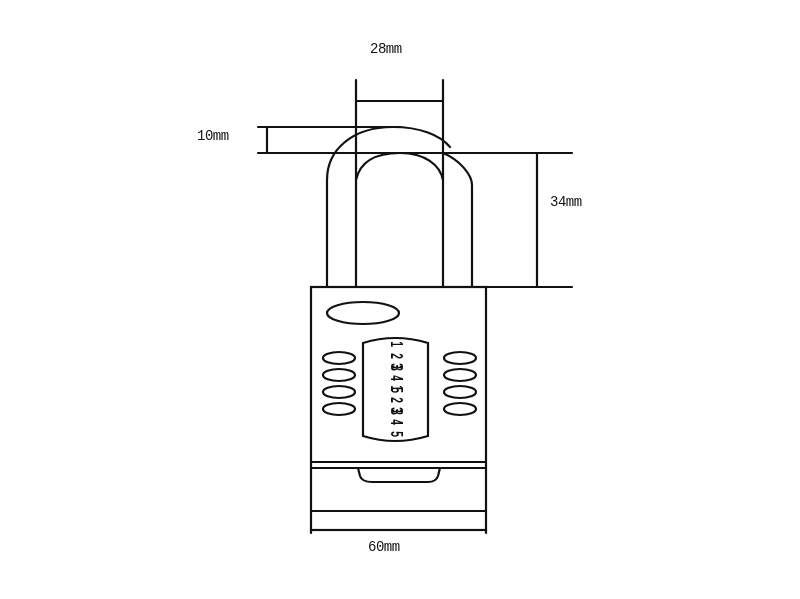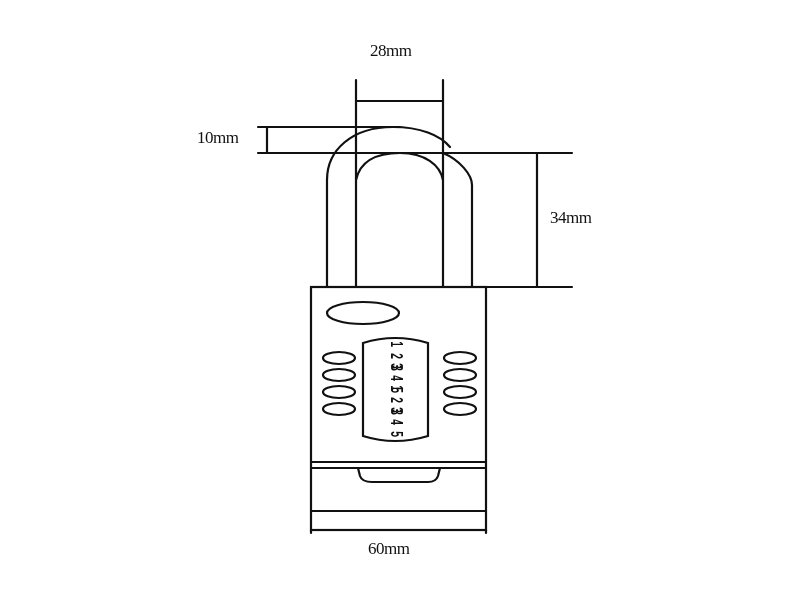--- a/index.html
+++ b/index.html
@@ -5,7 +5,7 @@
   html, body { margin:0; padding:0; background:#ffffff; }
   body { width:800px; height:599px; position:relative; overflow:hidden; font-family:"Liberation Sans", sans-serif; }
   svg { position:absolute; left:0; top:0; }
-  .lbl { position:absolute; font-family:Liberation Serif, serif; font-size:17px; color:#111; letter-spacing:-0.5px; }
+  .lbl { position:absolute; font-family:Liberation Mono, monospace; font-size:14px; color:#111; letter-spacing:-0.5px; }
 </style>
 </head>
 <body>

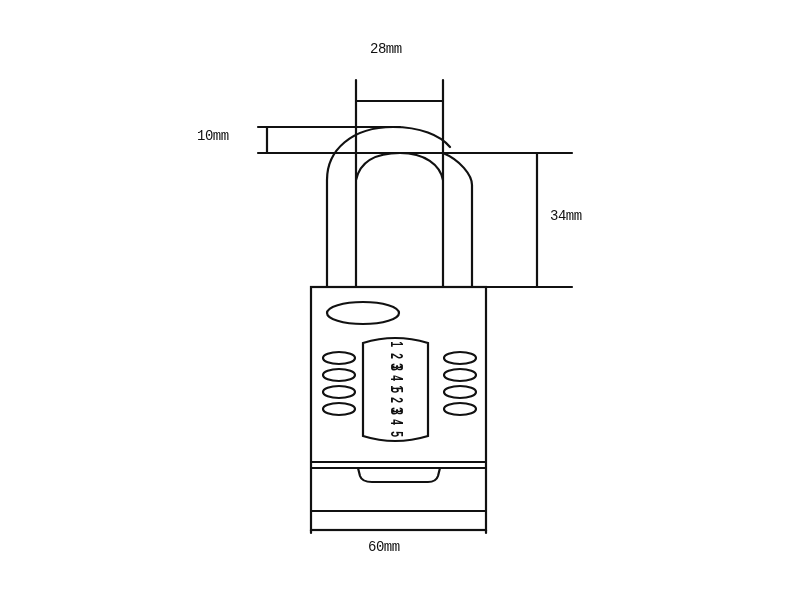--- a/index.html
+++ b/index.html
@@ -65,7 +65,7 @@
 
 <div class="lbl" style="left:370px;top:41px;">28mm</div>
 <div class="lbl" style="left:197px;top:128px;">10mm</div>
-<div class="lbl" style="left:550px;top:194px;margin-top:14px;">34mm</div>
+<div class="lbl" style="left:550px;top:194px;">34mm</div>
 <div class="lbl" style="left:368px;top:539px;">60mm</div>
 
 </body></html>

